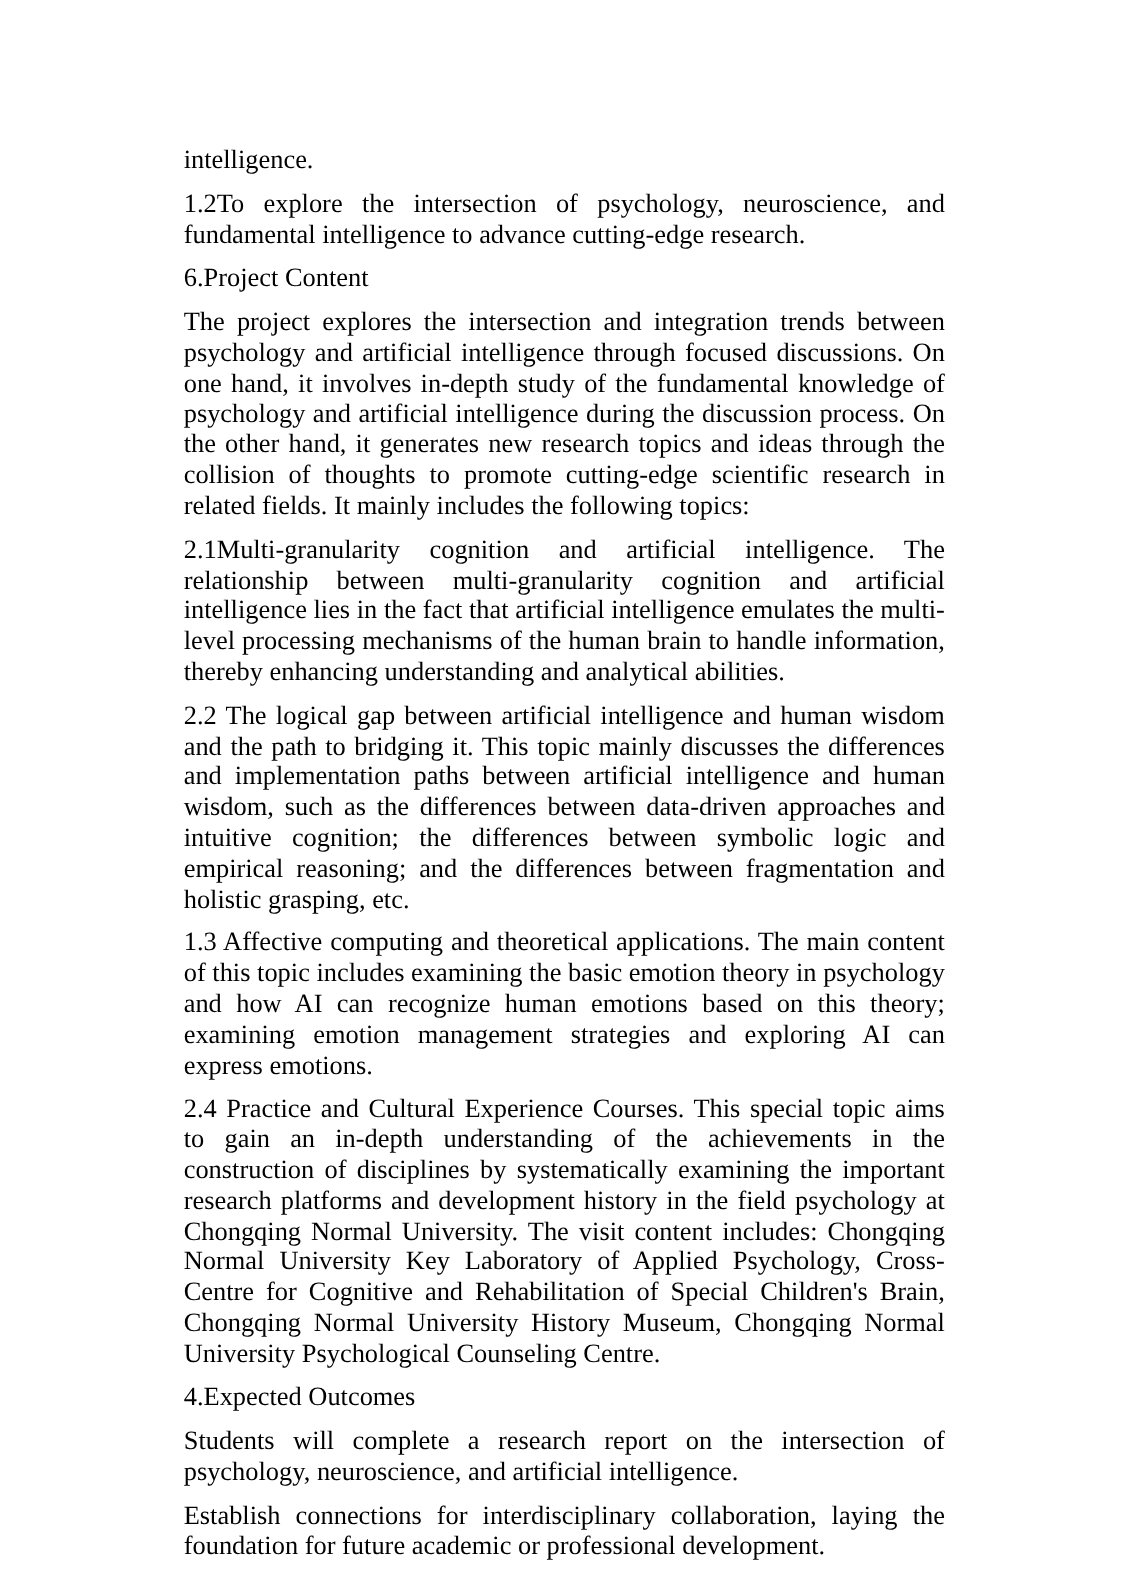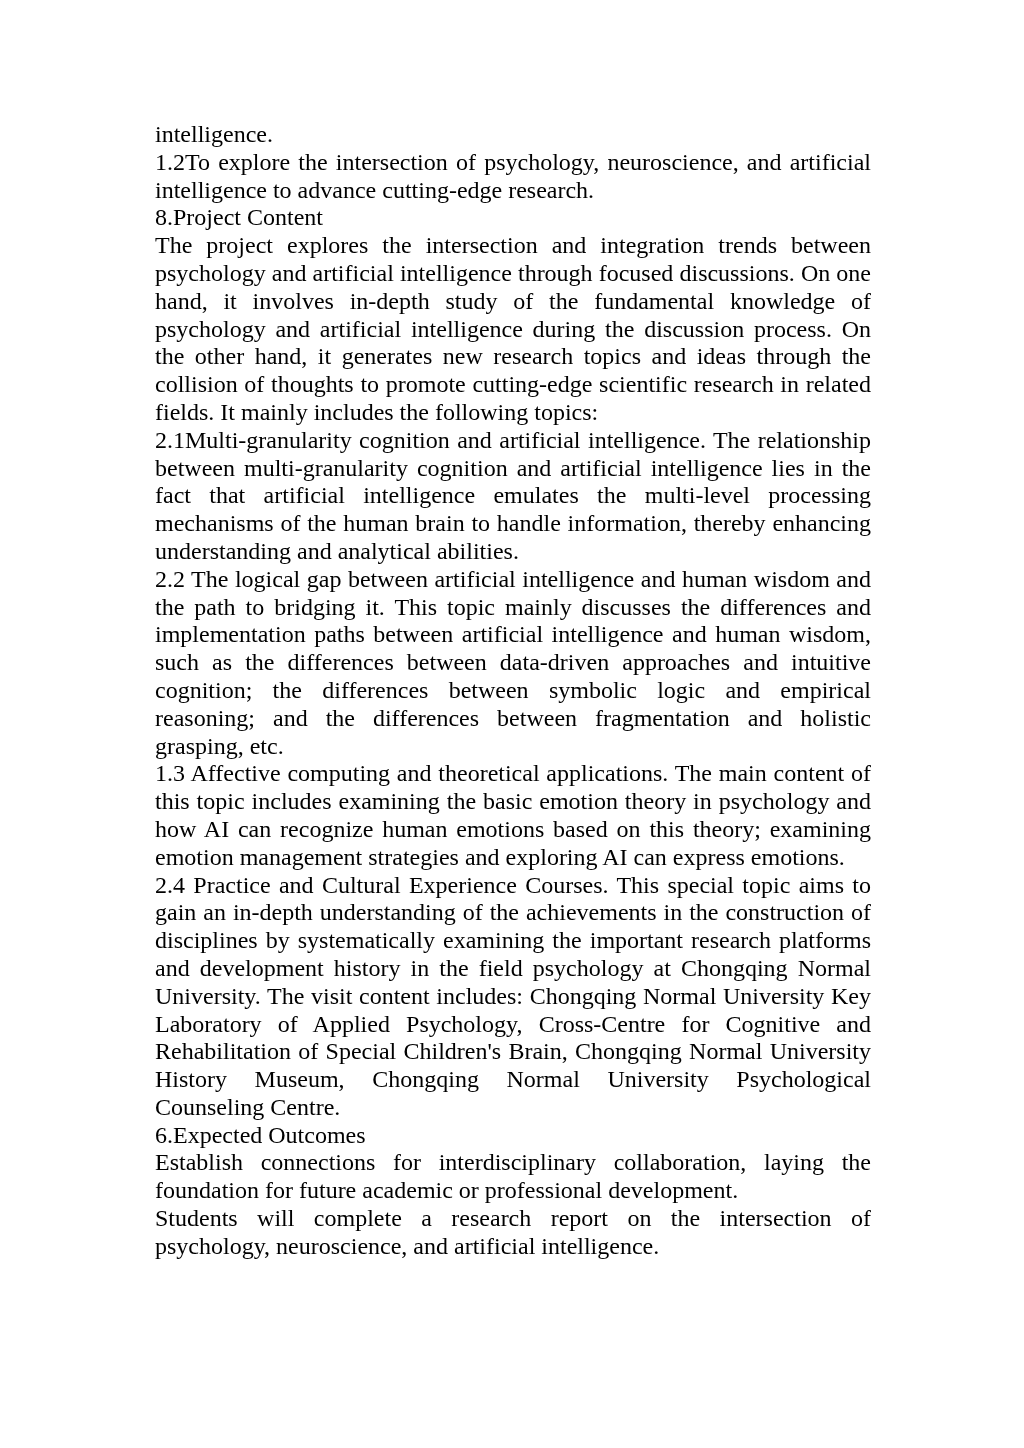--- a/index.html
+++ b/index.html
@@ -22,7 +22,7 @@
     background: #ffffff;
   }
   .doc-body p {
-    margin: 0;
+    margin: 12px;
     padding: 0;
     font-size: 24px;
     line-height: 27.8px;

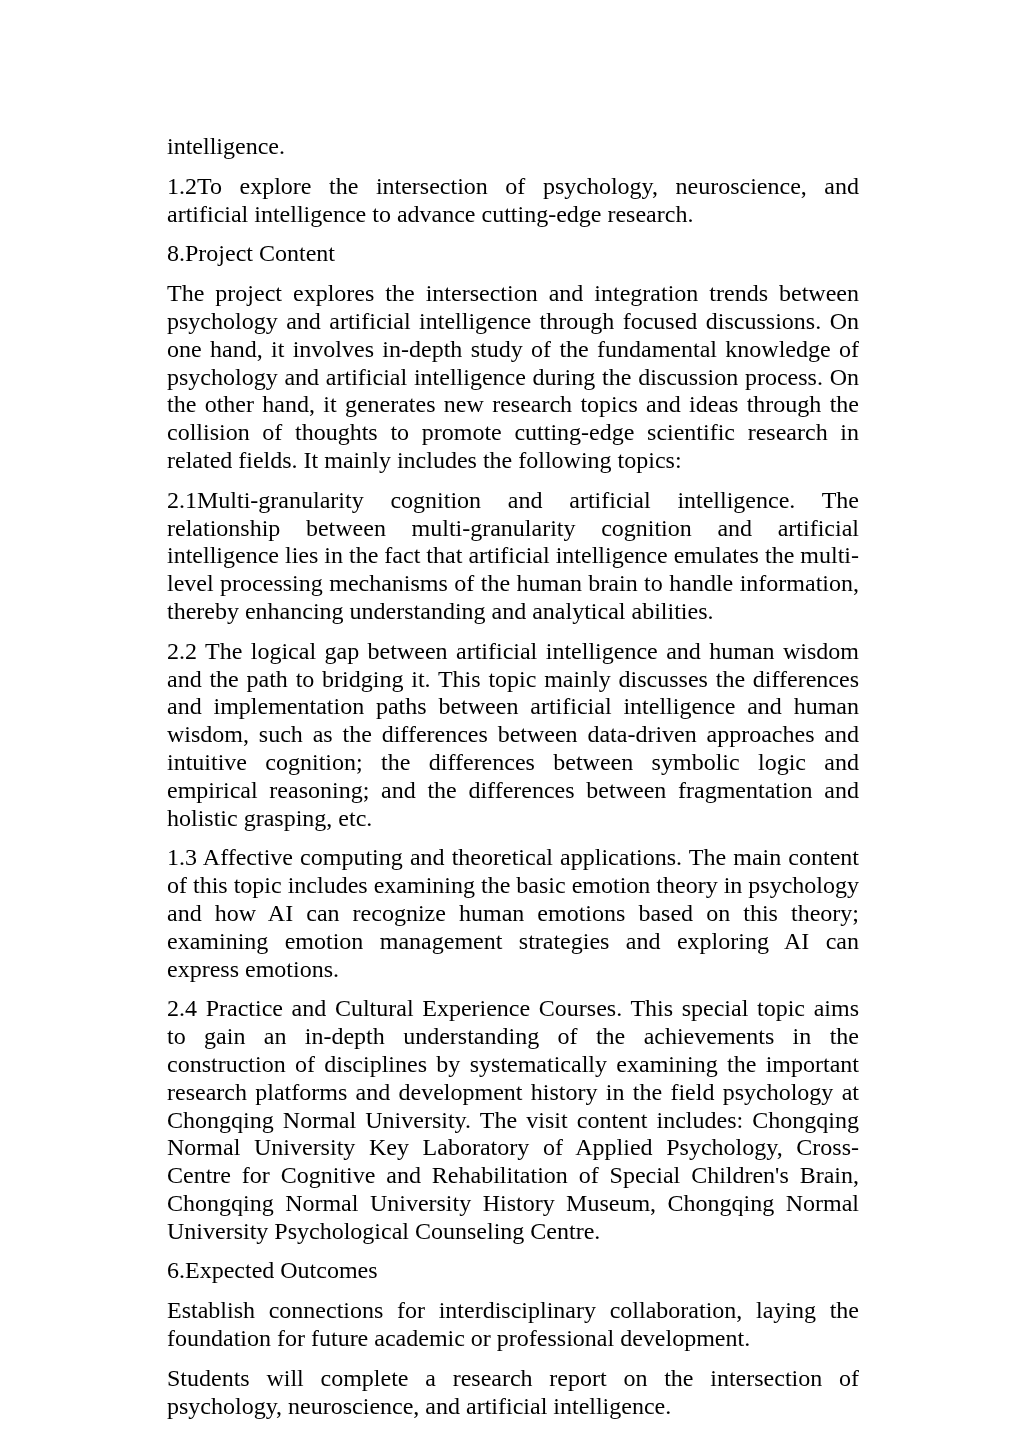--- a/index.html
+++ b/index.html
@@ -37,7 +37,7 @@
 <div class="page">
   <div class="doc-body">
     <p>intelligence.</p>
-    <p>1.2To explore the intersection of psychology, neuroscience, and artificial intelligence to advance cutting-edge research.</p>
+    <p>1.2To explore the intersection of psychology, neuroscience, and fundamental intelligence to advance cutting-edge research.</p>
     <p>8.Project Content</p>
     <p>The project explores the intersection and integration trends between psychology and artificial intelligence through focused discussions. On one hand, it involves in-depth study of the fundamental knowledge of psychology and artificial intelligence during the discussion process. On the other hand, it generates new research topics and ideas through the collision of thoughts to promote cutting-edge scientific research in related fields. It mainly includes the following topics:</p>
     <p>2.1Multi-granularity cognition and artificial intelligence. The relationship between multi-granularity cognition and artificial intelligence lies in the fact that artificial intelligence emulates the multi-level processing mechanisms of the human brain to handle information, thereby enhancing understanding and analytical abilities.</p>

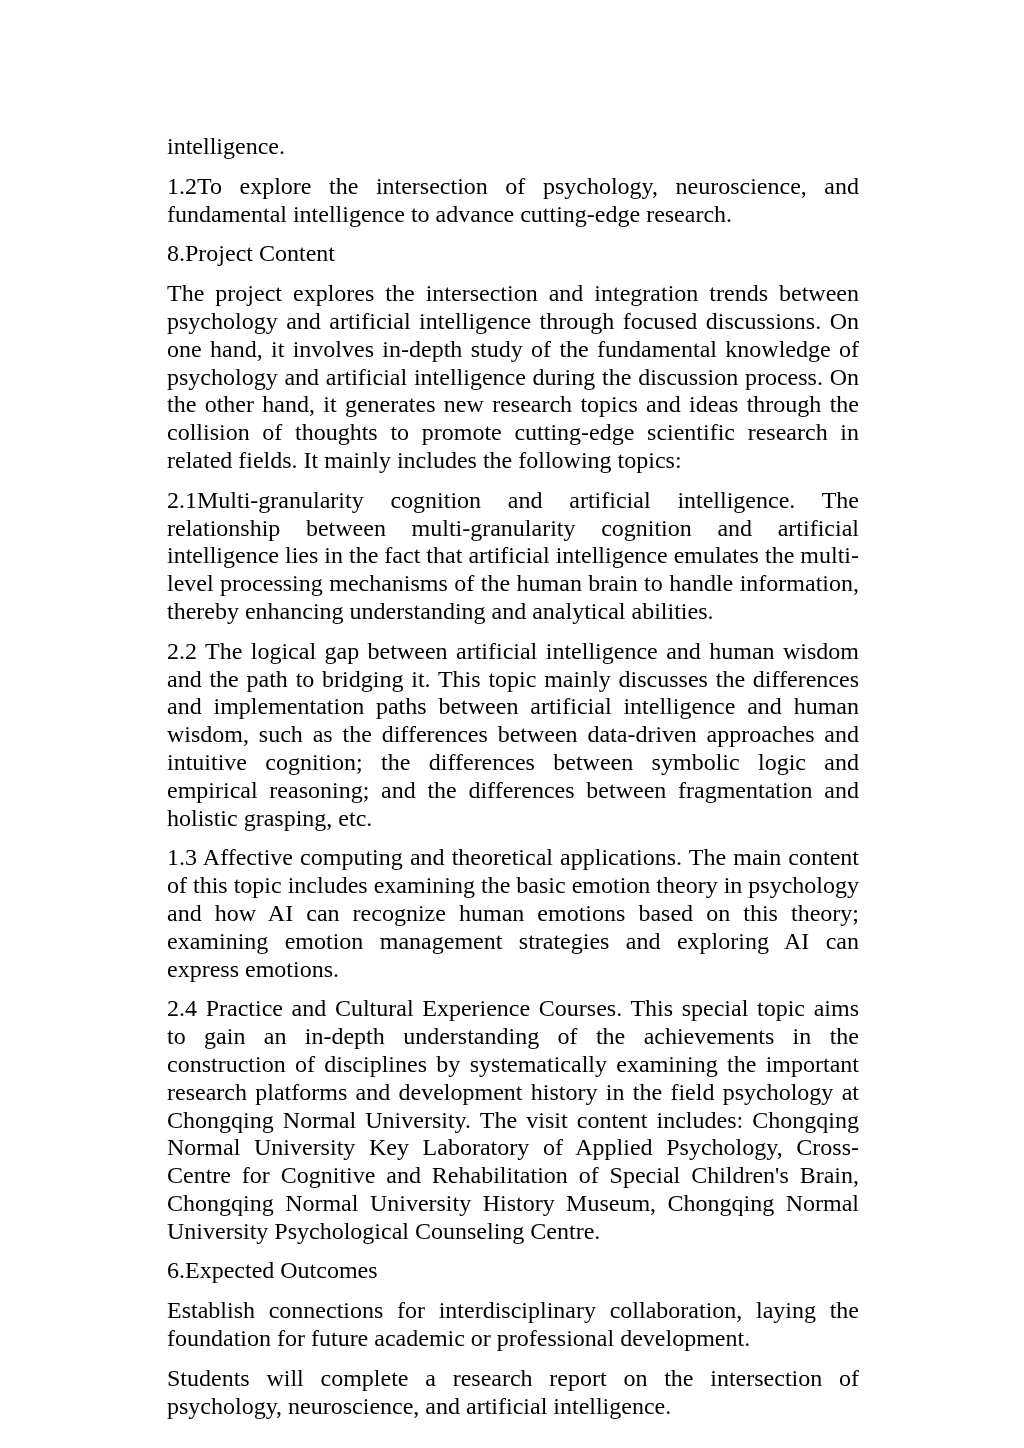--- a/index.html
+++ b/index.html
@@ -38,7 +38,7 @@
   <div class="doc-body">
     <p>intelligence.</p>
     <p>1.2To explore the intersection of psychology, neuroscience, and fundamental intelligence to advance cutting-edge research.</p>
-    <p>8.Project Content</p>
+    <p>6.Project Content</p>
     <p>The project explores the intersection and integration trends between psychology and artificial intelligence through focused discussions. On one hand, it involves in-depth study of the fundamental knowledge of psychology and artificial intelligence during the discussion process. On the other hand, it generates new research topics and ideas through the collision of thoughts to promote cutting-edge scientific research in related fields. It mainly includes the following topics:</p>
     <p>2.1Multi-granularity cognition and artificial intelligence. The relationship between multi-granularity cognition and artificial intelligence lies in the fact that artificial intelligence emulates the multi-level processing mechanisms of the human brain to handle information, thereby enhancing understanding and analytical abilities.</p>
     <p>2.2 The logical gap between artificial intelligence and human wisdom and the path to bridging it. This topic mainly discusses the differences and implementation paths between artificial intelligence and human wisdom, such as the differences between data-driven approaches and intuitive cognition; the differences between symbolic logic and empirical reasoning; and the differences between fragmentation and holistic grasping, etc.</p>

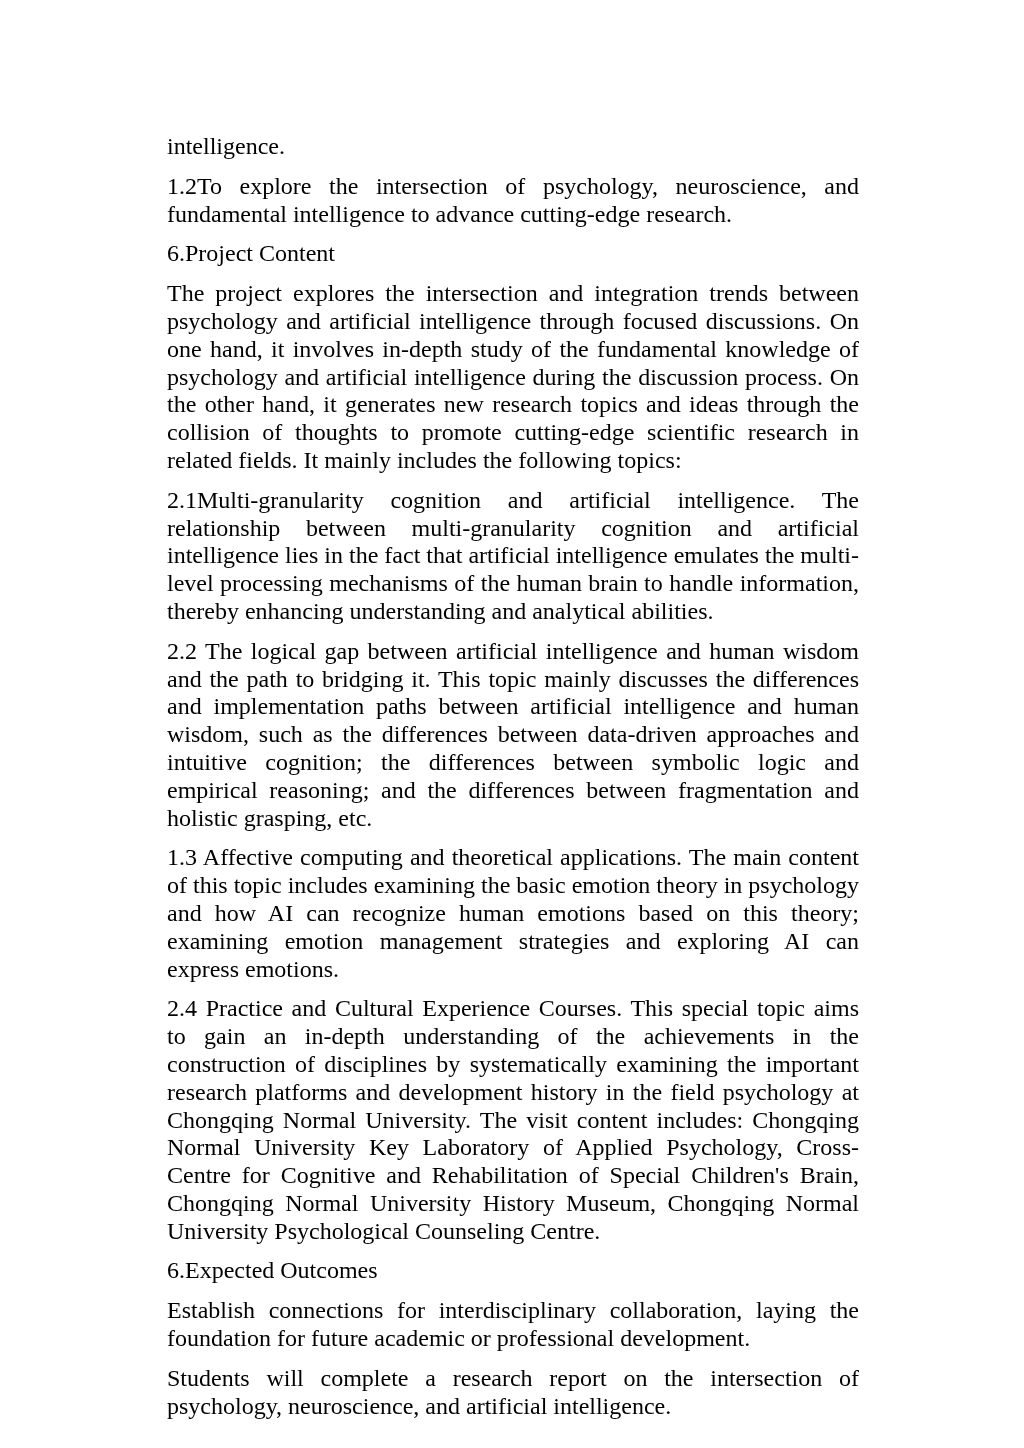--- a/index.html
+++ b/index.html
@@ -44,7 +44,7 @@
     <p>2.2 The logical gap between artificial intelligence and human wisdom and the path to bridging it. This topic mainly discusses the differences and implementation paths between artificial intelligence and human wisdom, such as the differences between data-driven approaches and intuitive cognition; the differences between symbolic logic and empirical reasoning; and the differences between fragmentation and holistic grasping, etc.</p>
     <p>1.3 Affective computing and theoretical applications. The main content of this topic includes examining the basic emotion theory in psychology and how AI can recognize human emotions based on this theory; examining emotion management strategies and exploring AI can express emotions.</p>
     <p>2.4 Practice and Cultural Experience Courses. This special topic aims to gain an in-depth understanding of the achievements in the construction of disciplines by systematically examining the important research platforms and development history in the field psychology at Chongqing Normal University. The visit content includes: Chongqing Normal University Key Laboratory of Applied Psychology, Cross-Centre for Cognitive and Rehabilitation of Special Children's Brain, Chongqing Normal University History Museum, Chongqing Normal University Psychological Counseling Centre.</p>
-    <p>6.Expected Outcomes</p>
+    <p>4.Expected Outcomes</p>
     <p>Establish connections for interdisciplinary collaboration, laying the foundation for future academic or professional development.</p>
     <p>Students will complete a research report on the intersection of psychology, neuroscience, and artificial intelligence.</p>
   </div>

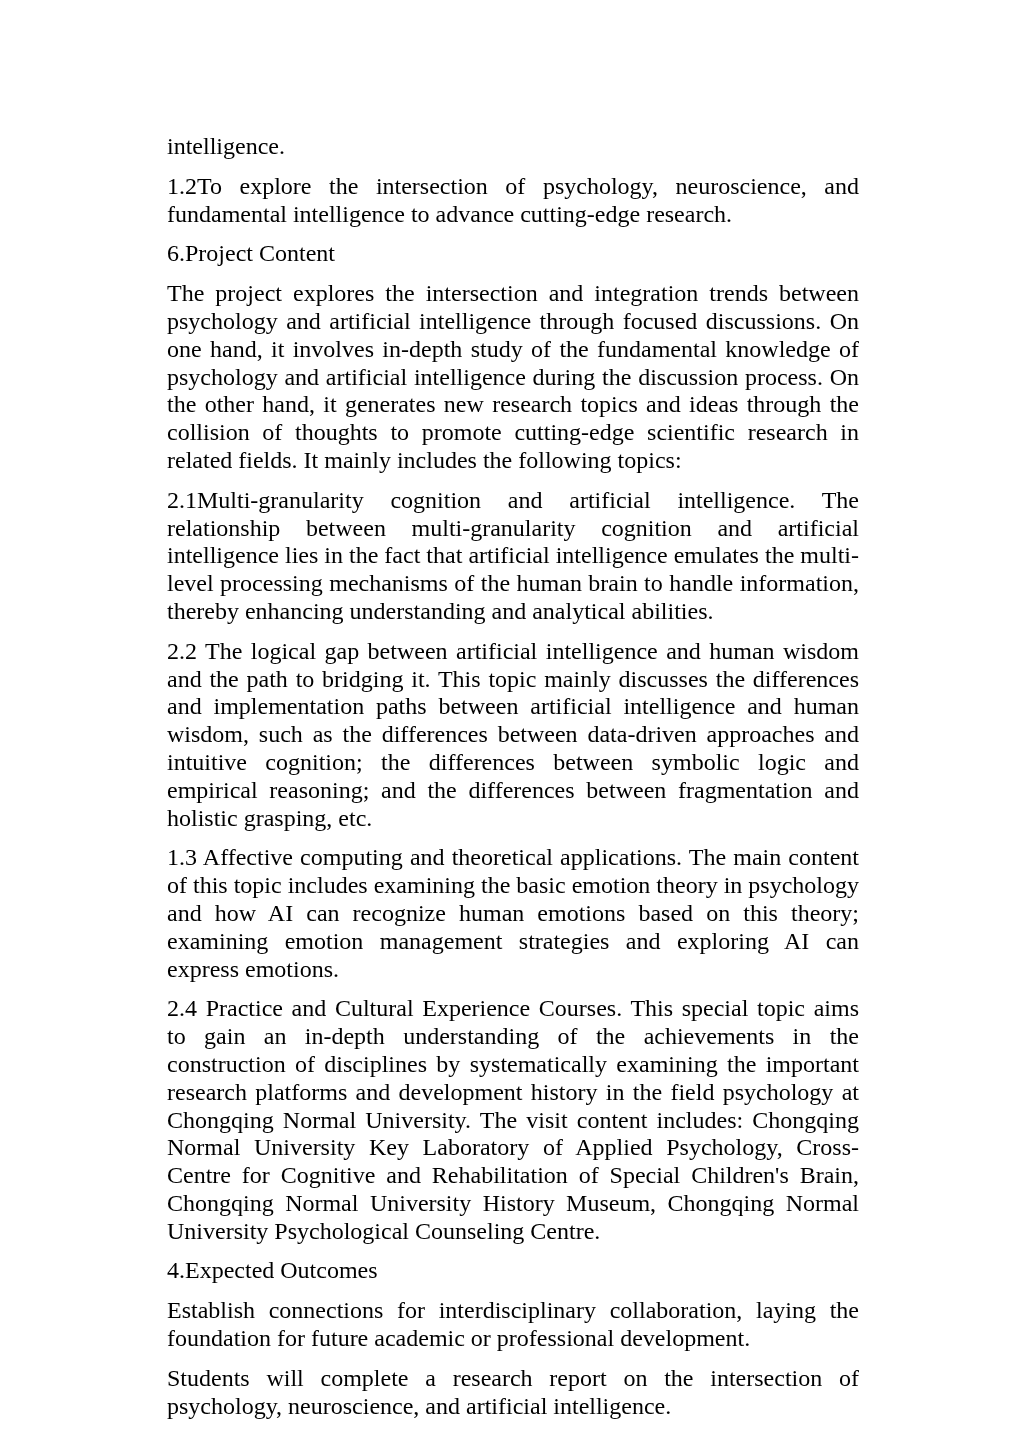--- a/index.html
+++ b/index.html
@@ -45,8 +45,8 @@
     <p>1.3 Affective computing and theoretical applications. The main content of this topic includes examining the basic emotion theory in psychology and how AI can recognize human emotions based on this theory; examining emotion management strategies and exploring AI can express emotions.</p>
     <p>2.4 Practice and Cultural Experience Courses. This special topic aims to gain an in-depth understanding of the achievements in the construction of disciplines by systematically examining the important research platforms and development history in the field psychology at Chongqing Normal University. The visit content includes: Chongqing Normal University Key Laboratory of Applied Psychology, Cross-Centre for Cognitive and Rehabilitation of Special Children's Brain, Chongqing Normal University History Museum, Chongqing Normal University Psychological Counseling Centre.</p>
     <p>4.Expected Outcomes</p>
+    <p>Students will complete a research report on the intersection of psychology, neuroscience, and artificial intelligence.</p>
     <p>Establish connections for interdisciplinary collaboration, laying the foundation for future academic or professional development.</p>
-    <p>Students will complete a research report on the intersection of psychology, neuroscience, and artificial intelligence.</p>
   </div>
 </div>
 

